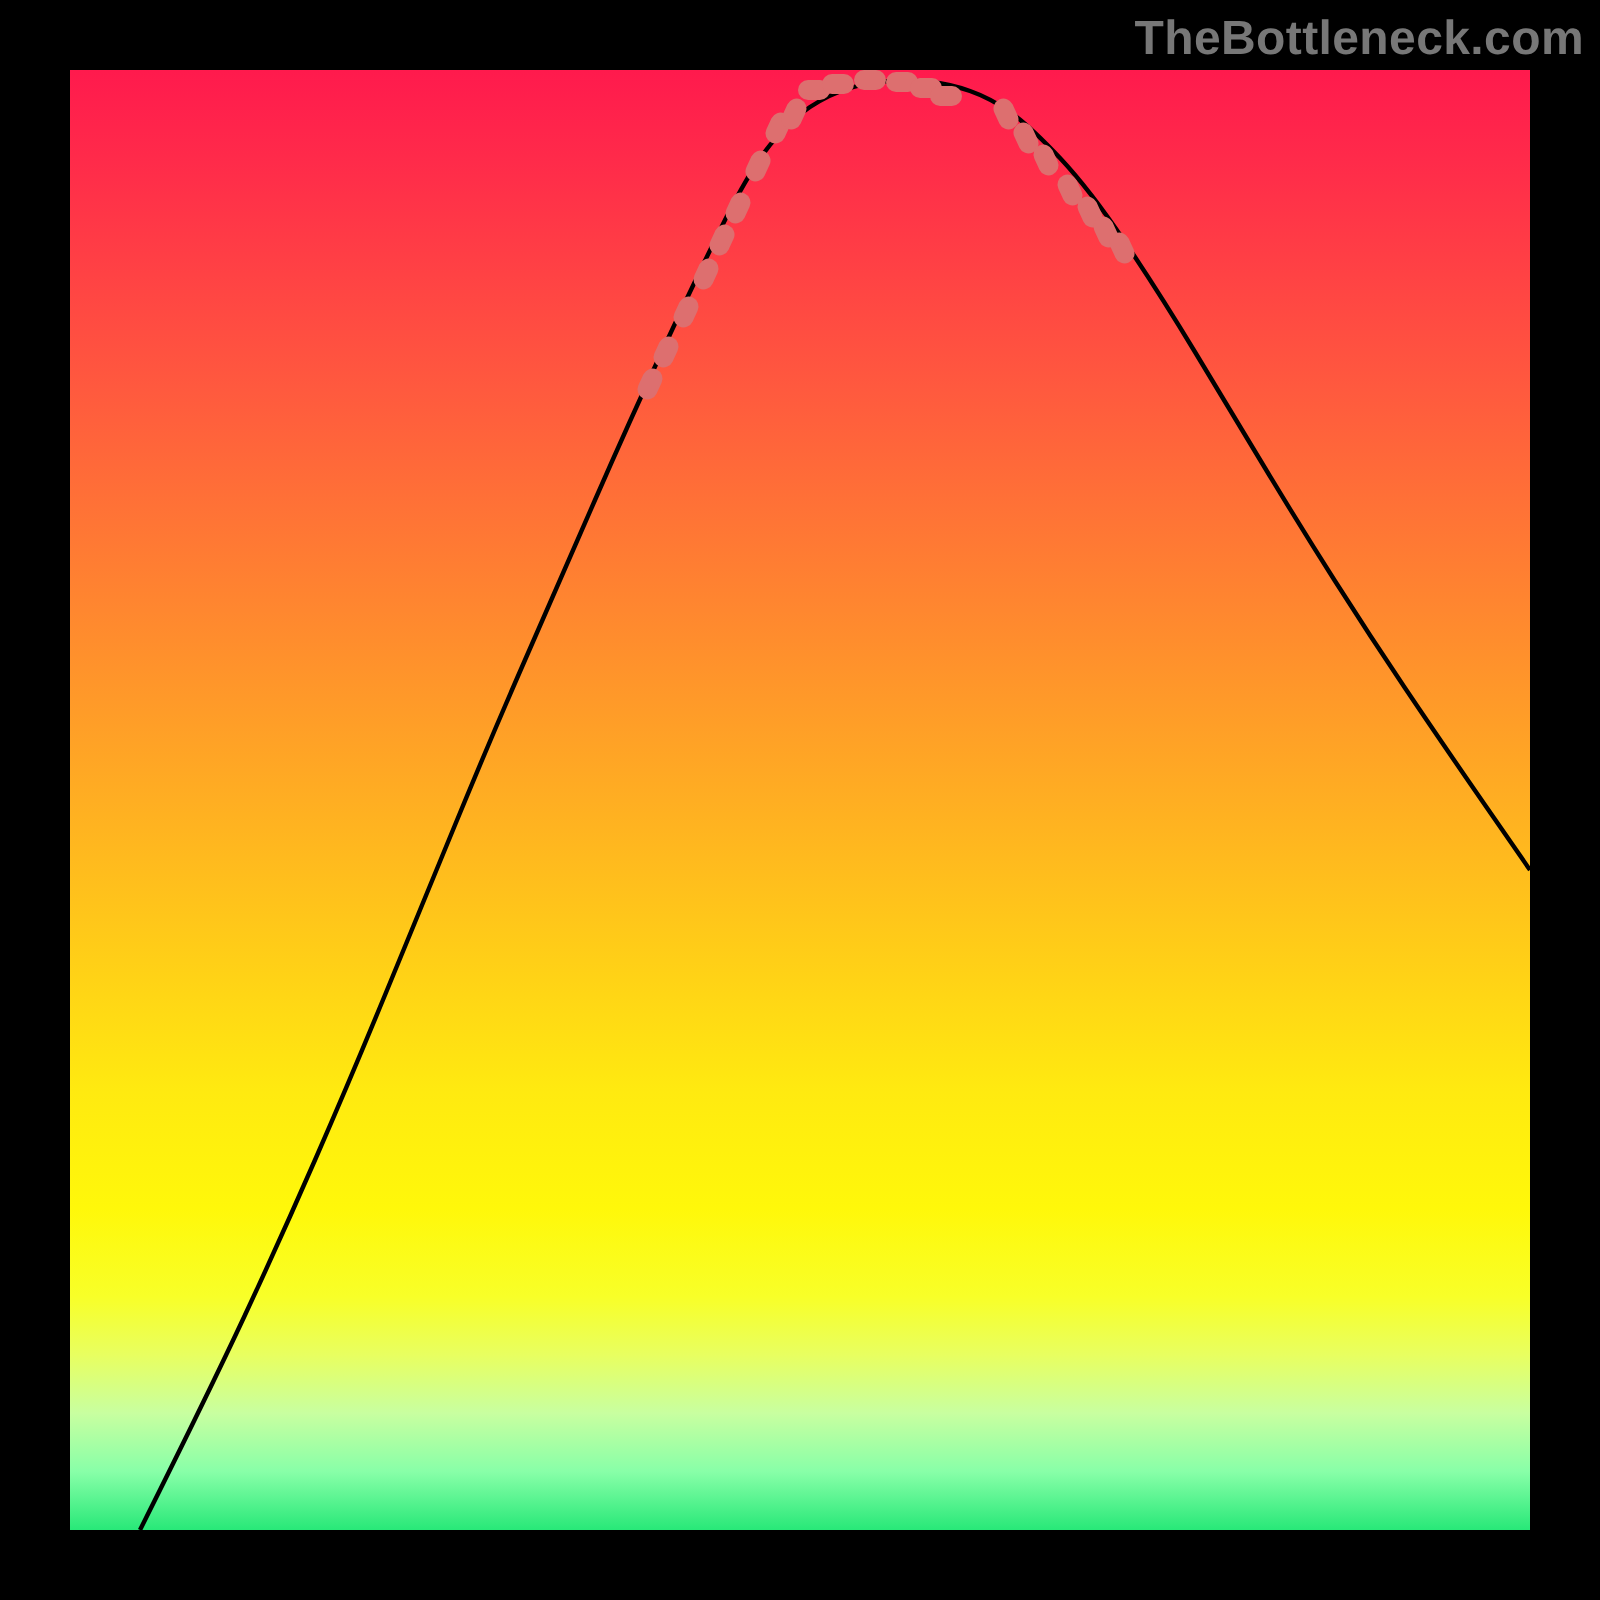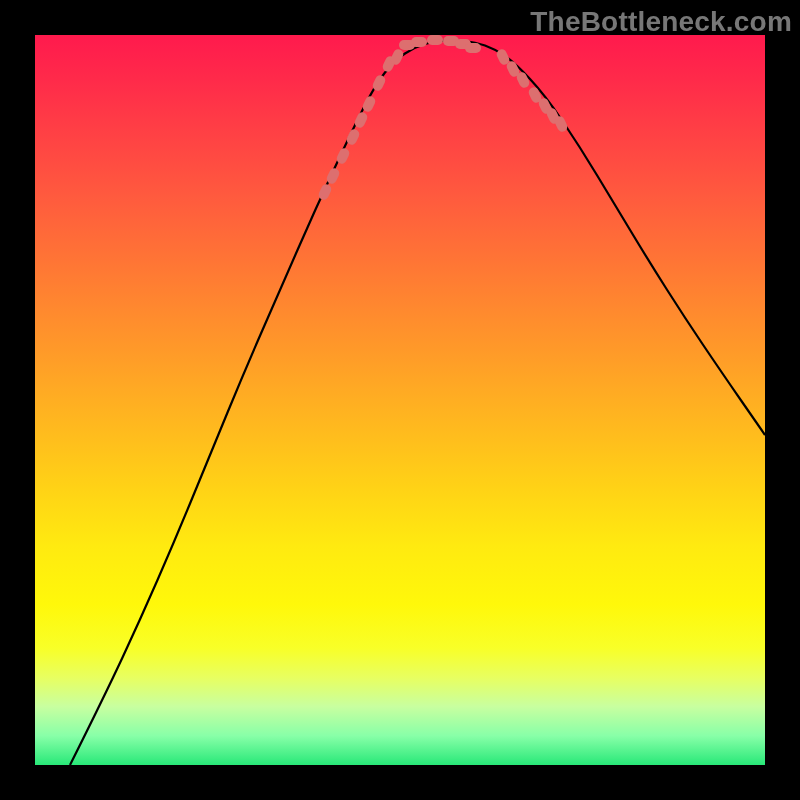--- a/index.html
+++ b/index.html
@@ -49,7 +49,7 @@
     top: 6px;
     right: 8px;
     font-family: Arial, Helvetica, sans-serif;
-    font-size: 28px;
+    font-size: 24px;
     font-weight: 600;
     color: #777777;
     letter-spacing: 0.2px;

